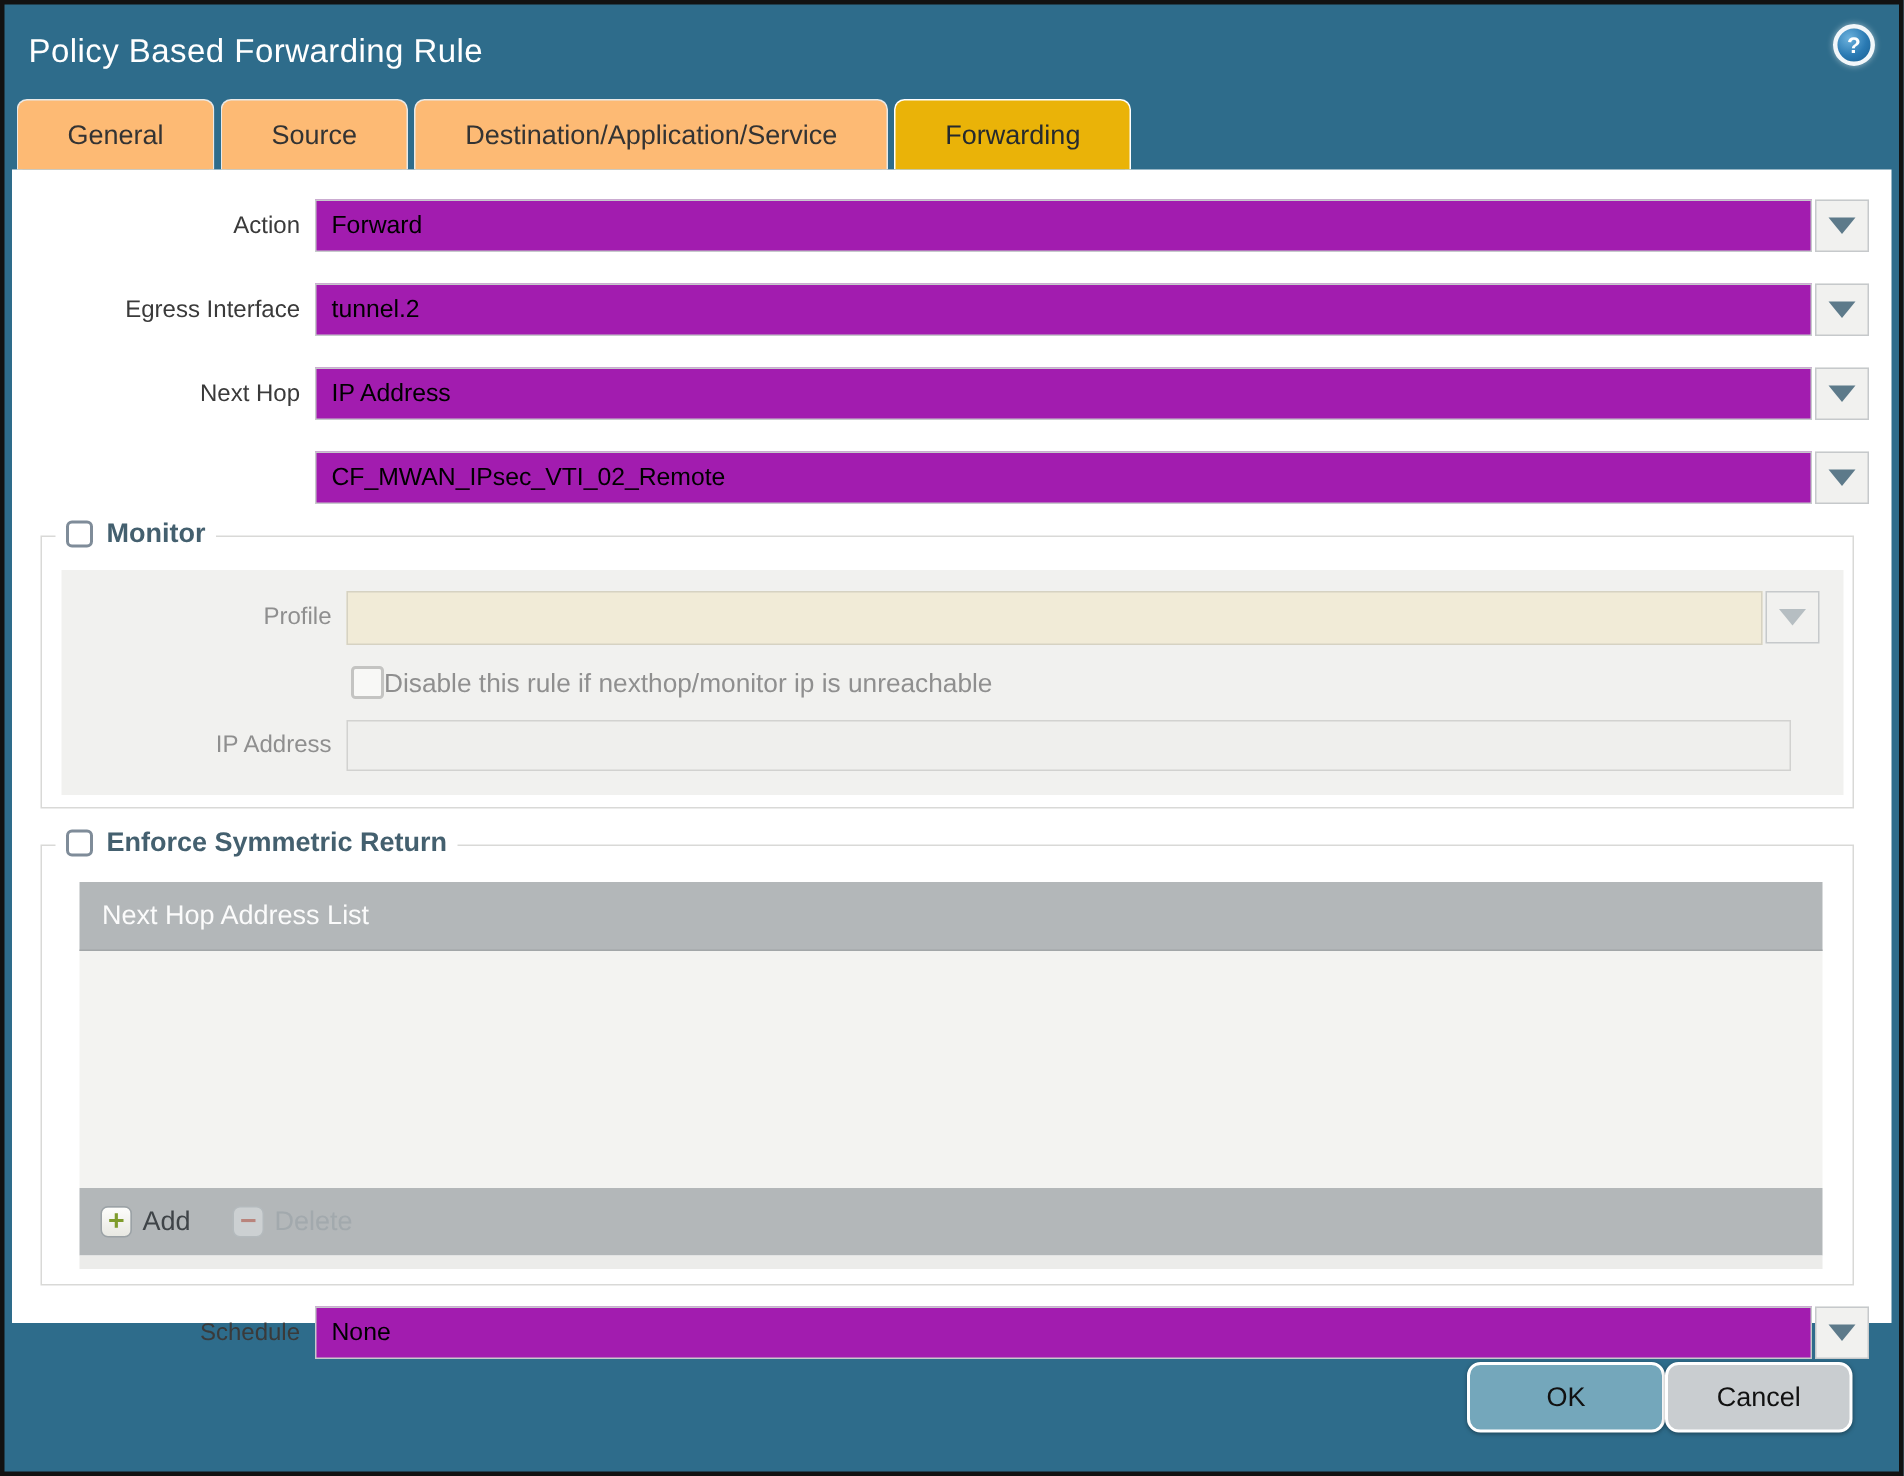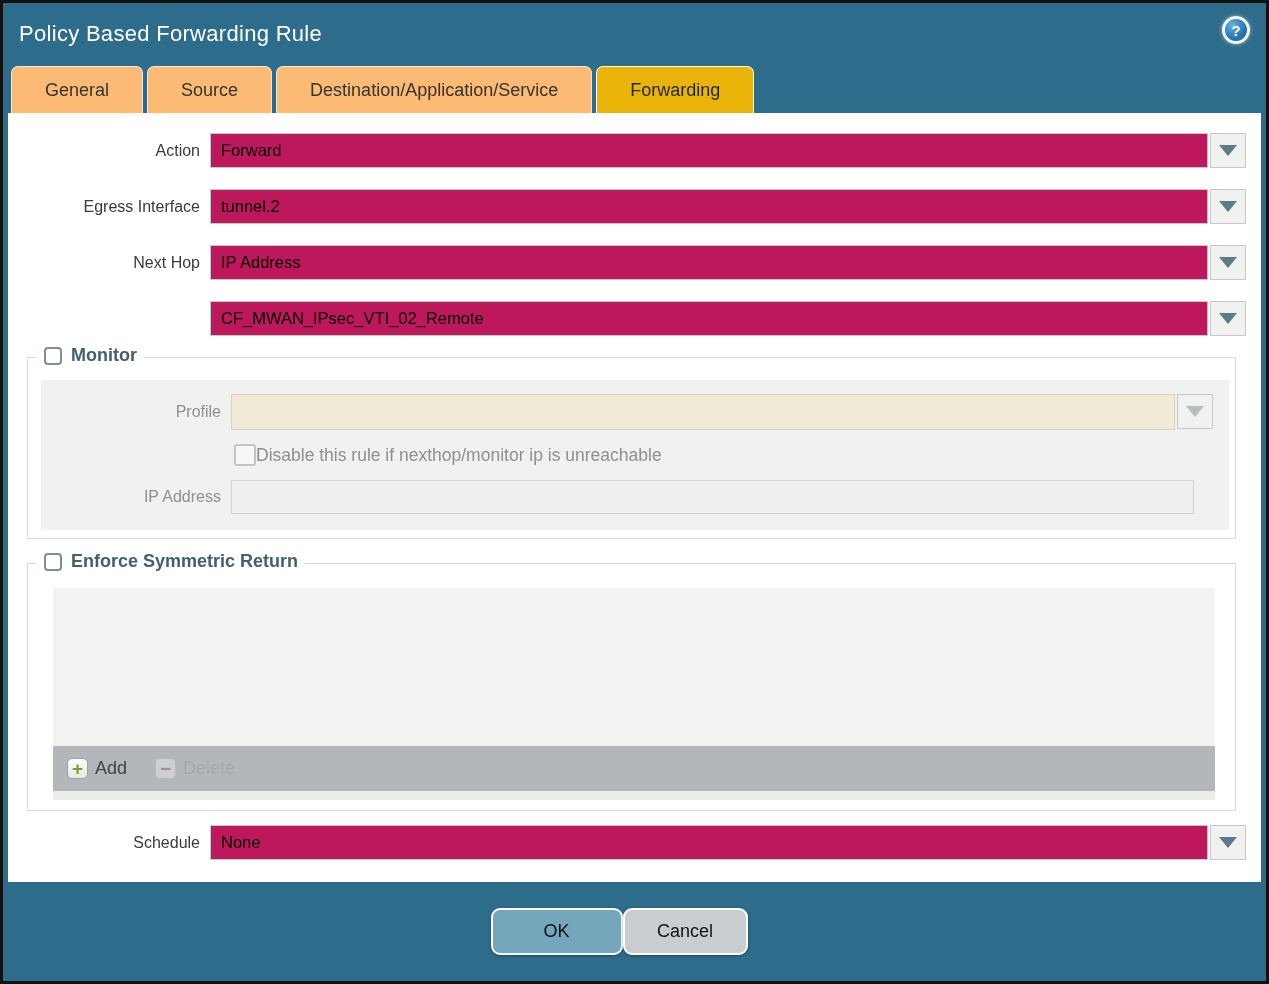--- a/index.html
+++ b/index.html
@@ -57,7 +57,7 @@
   }
   .row .field{flex:1;display:flex;align-items:stretch;}
   .textbox{
-    flex:1;height:35px;border:1px solid var(--border);background:#be185d;
+    flex:1;height:35px;border:1px solid var(--border);background:#a21caf;
     display:flex;align-items:center;padding:0 10px;font-size:16.5px;color:#000;
   }
   .dd-btn{

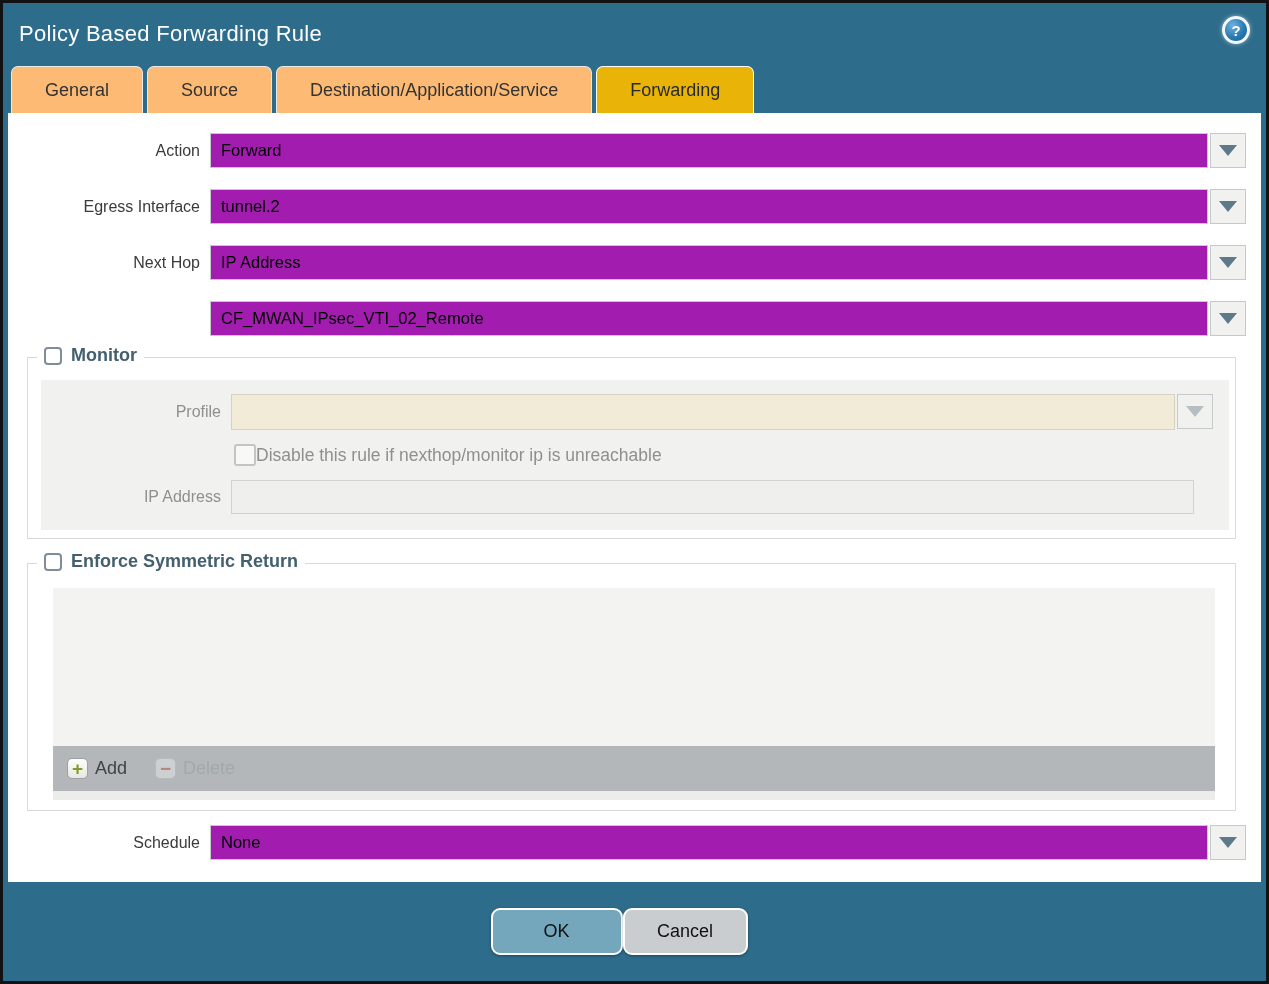--- a/index.html
+++ b/index.html
@@ -223,6 +223,7 @@
         <span>Enforce Symmetric Return</span>
       </div>
       <div class="nh-table">
+        <div class="table-header">Next Hop Address List</div>
         <div class="table-body"></div>
         <div class="table-footer">
           <button class="tbl-btn">

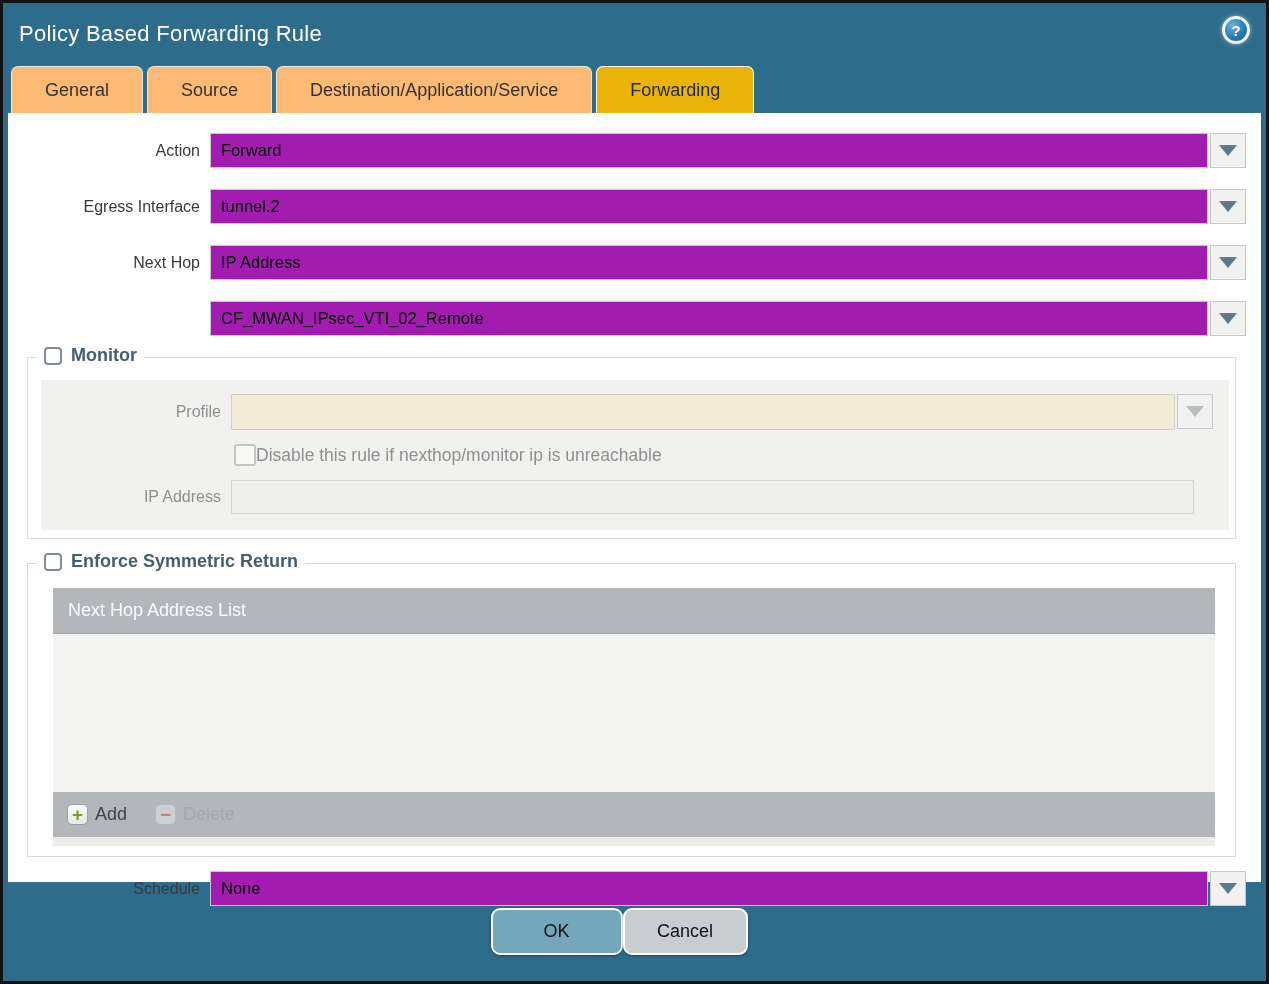--- a/index.html
+++ b/index.html
@@ -121,7 +121,7 @@
   .table-strip{height:9px;background:#ececea;}
   .sched{margin-top:14px;}
   
-  .footerbar{height:100px;display:flex;justify-content:center;align-items:flex-start;padding:26px 31px 0 0;}
+  .footerbar{height:100px;display:flex;justify-content:flex-end;align-items:flex-start;padding:26px 31px 0 0;}
   .btn{
     height:47px;border-radius:9px;border:2px solid #fff;
     font-size:18px;color:#111;font-family:inherit;cursor:pointer;

